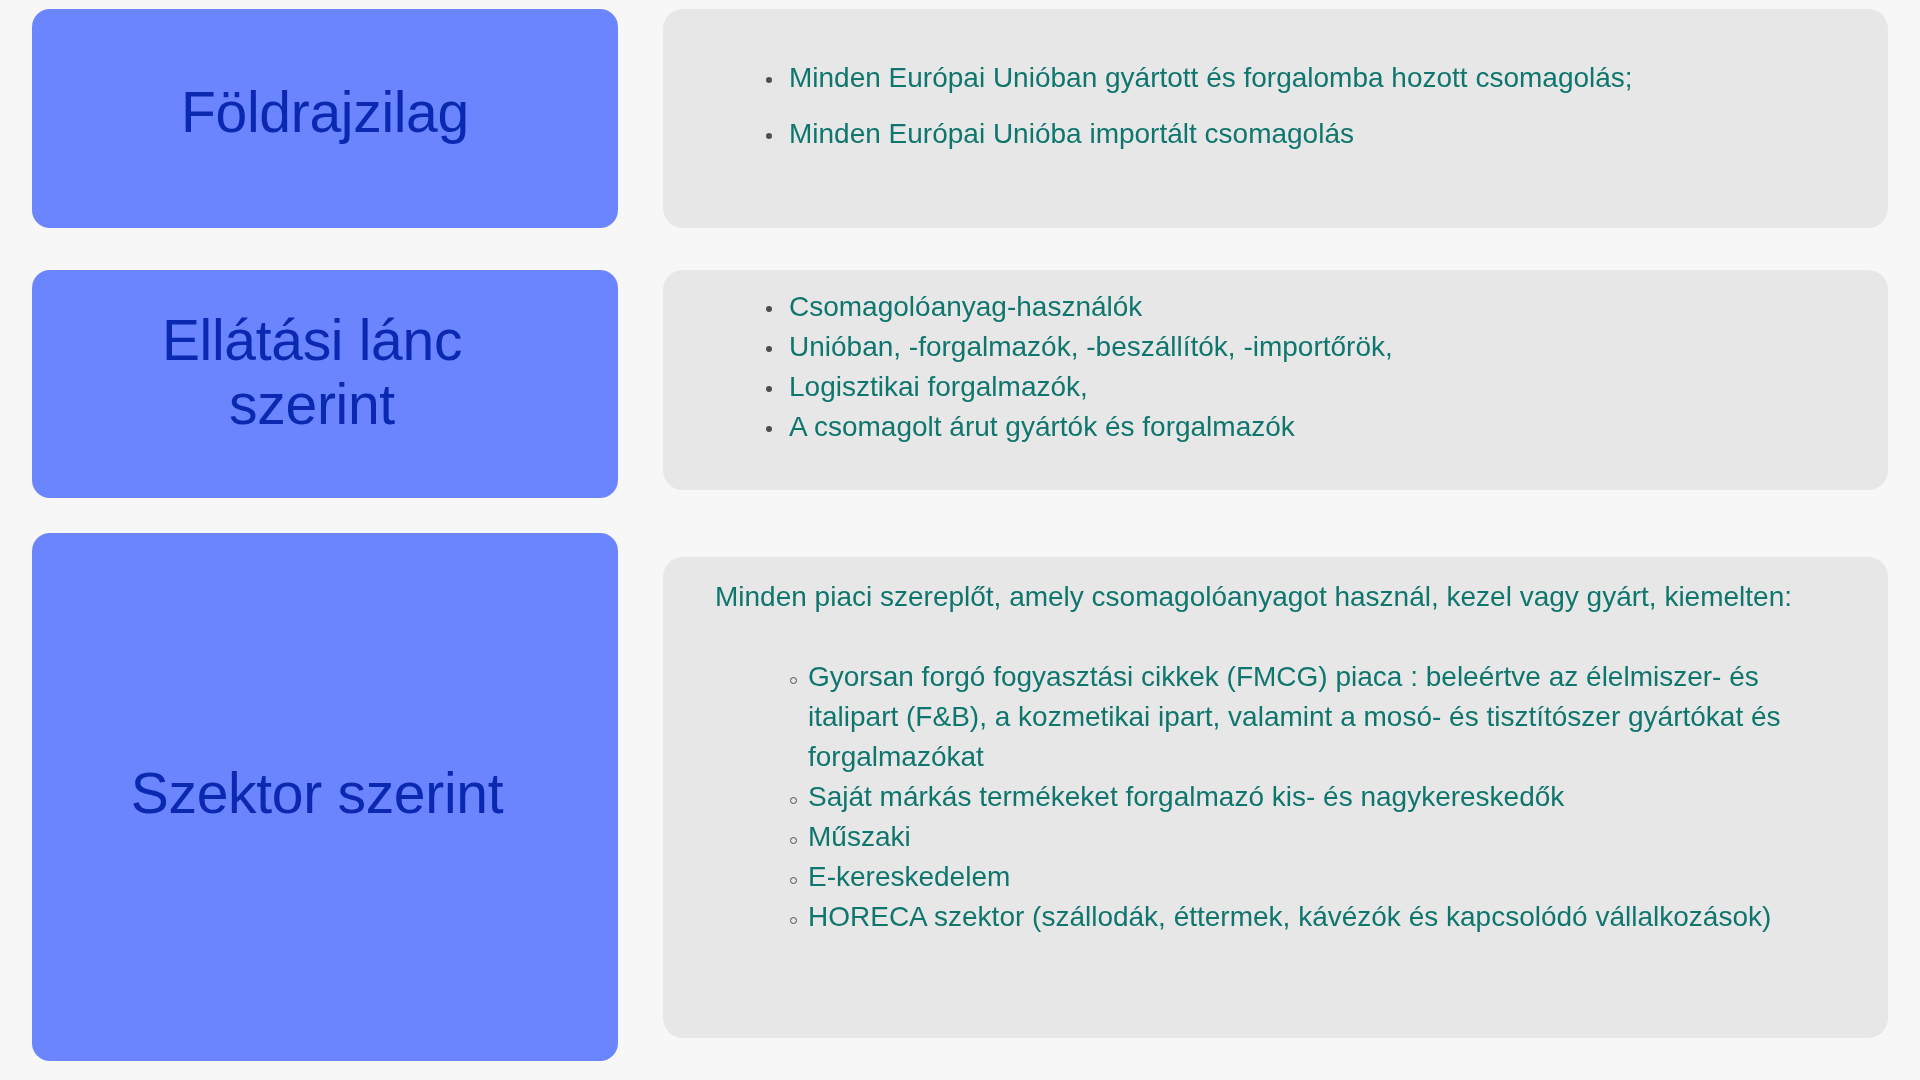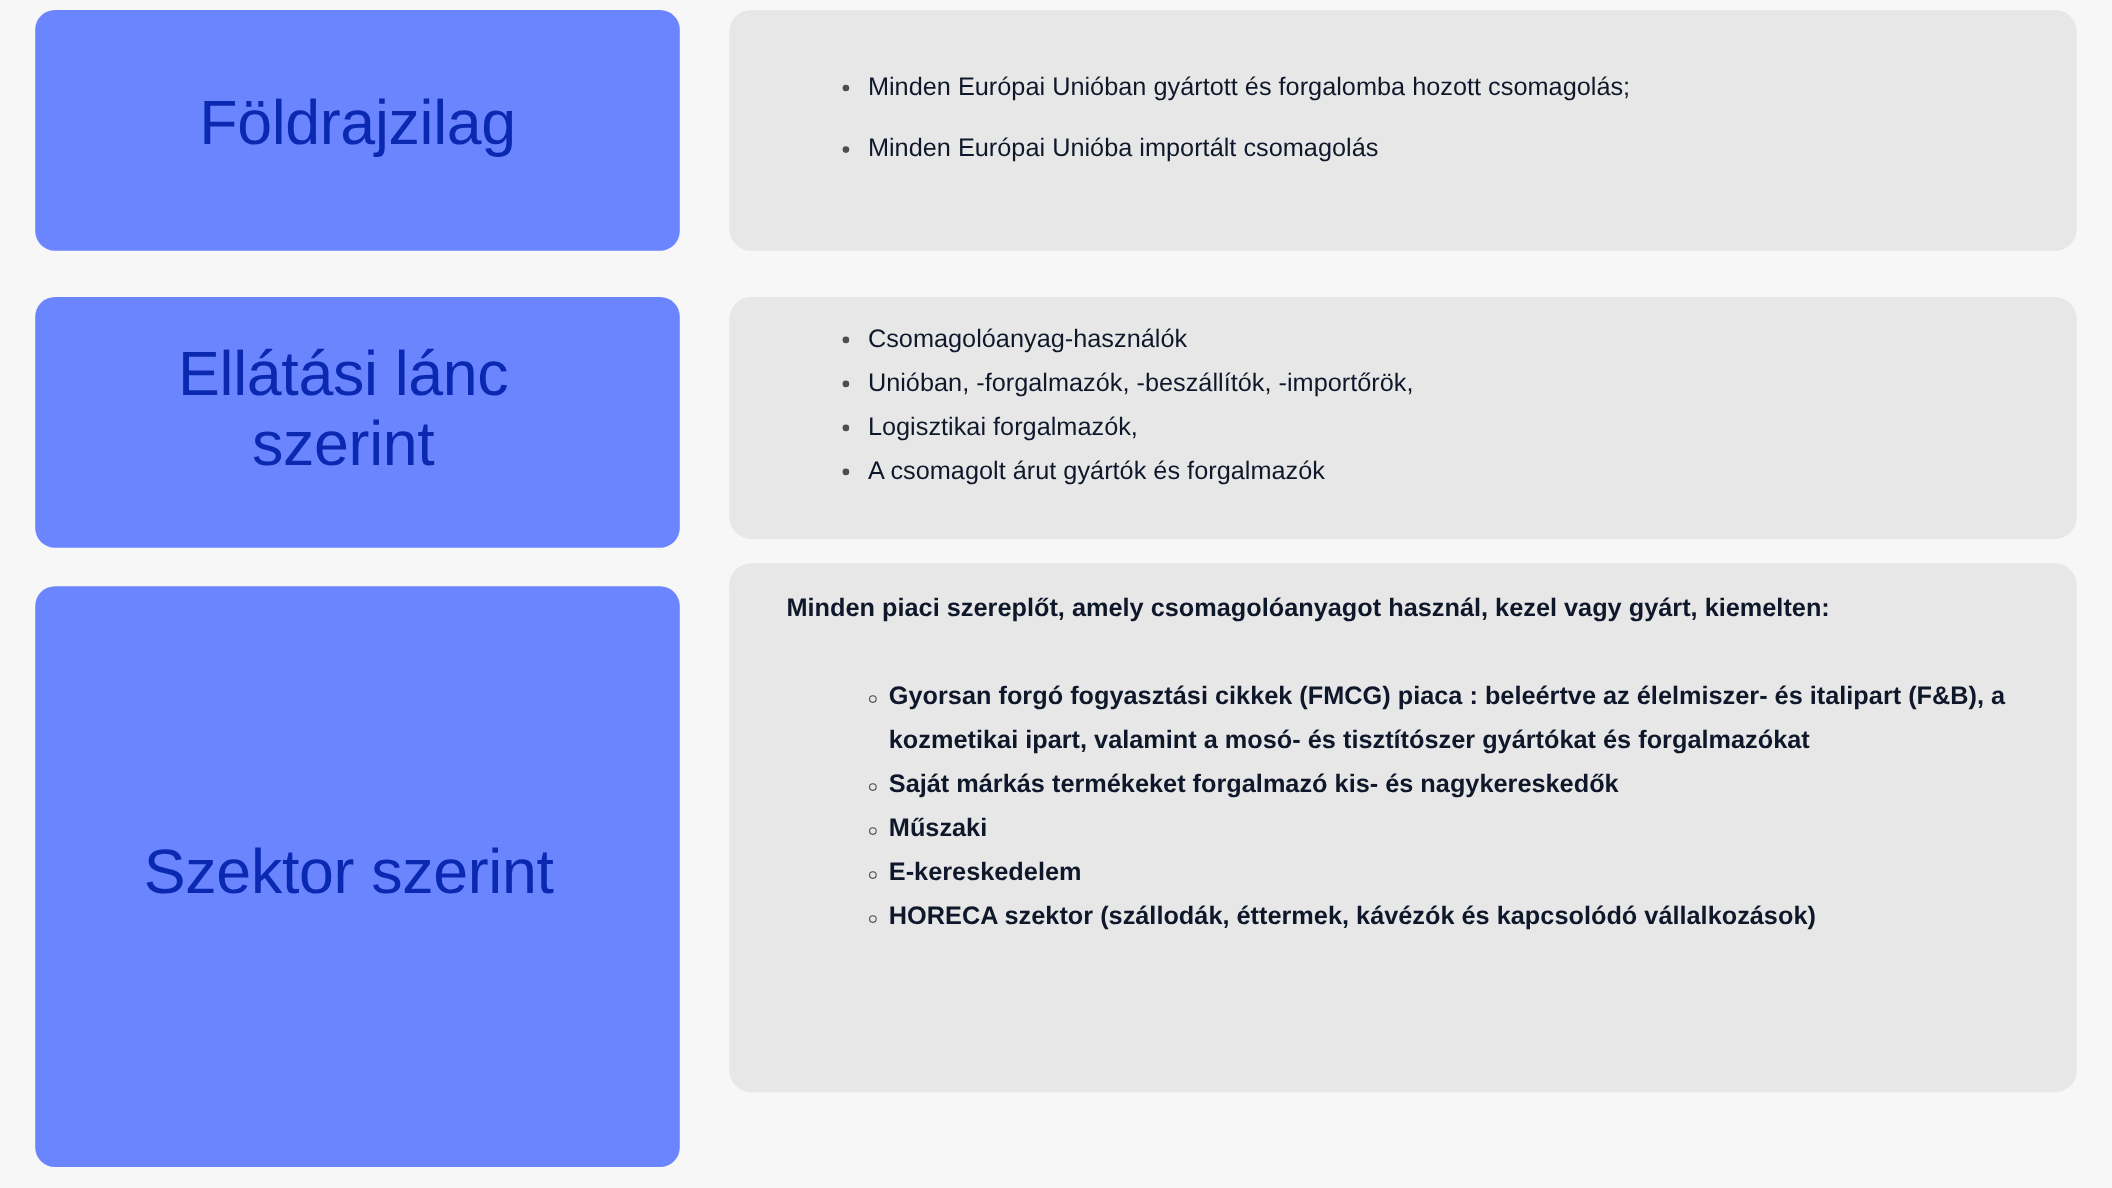--- a/index.html
+++ b/index.html
@@ -43,8 +43,8 @@
       background: #e7e7e7;
       border-radius: 20px;
       box-sizing: border-box;
-      color: #0f172a;
-      font-size: 23px;
+      color: #0f766e;
+      font-size: 28px;
     }
     ul {
       margin: 0;

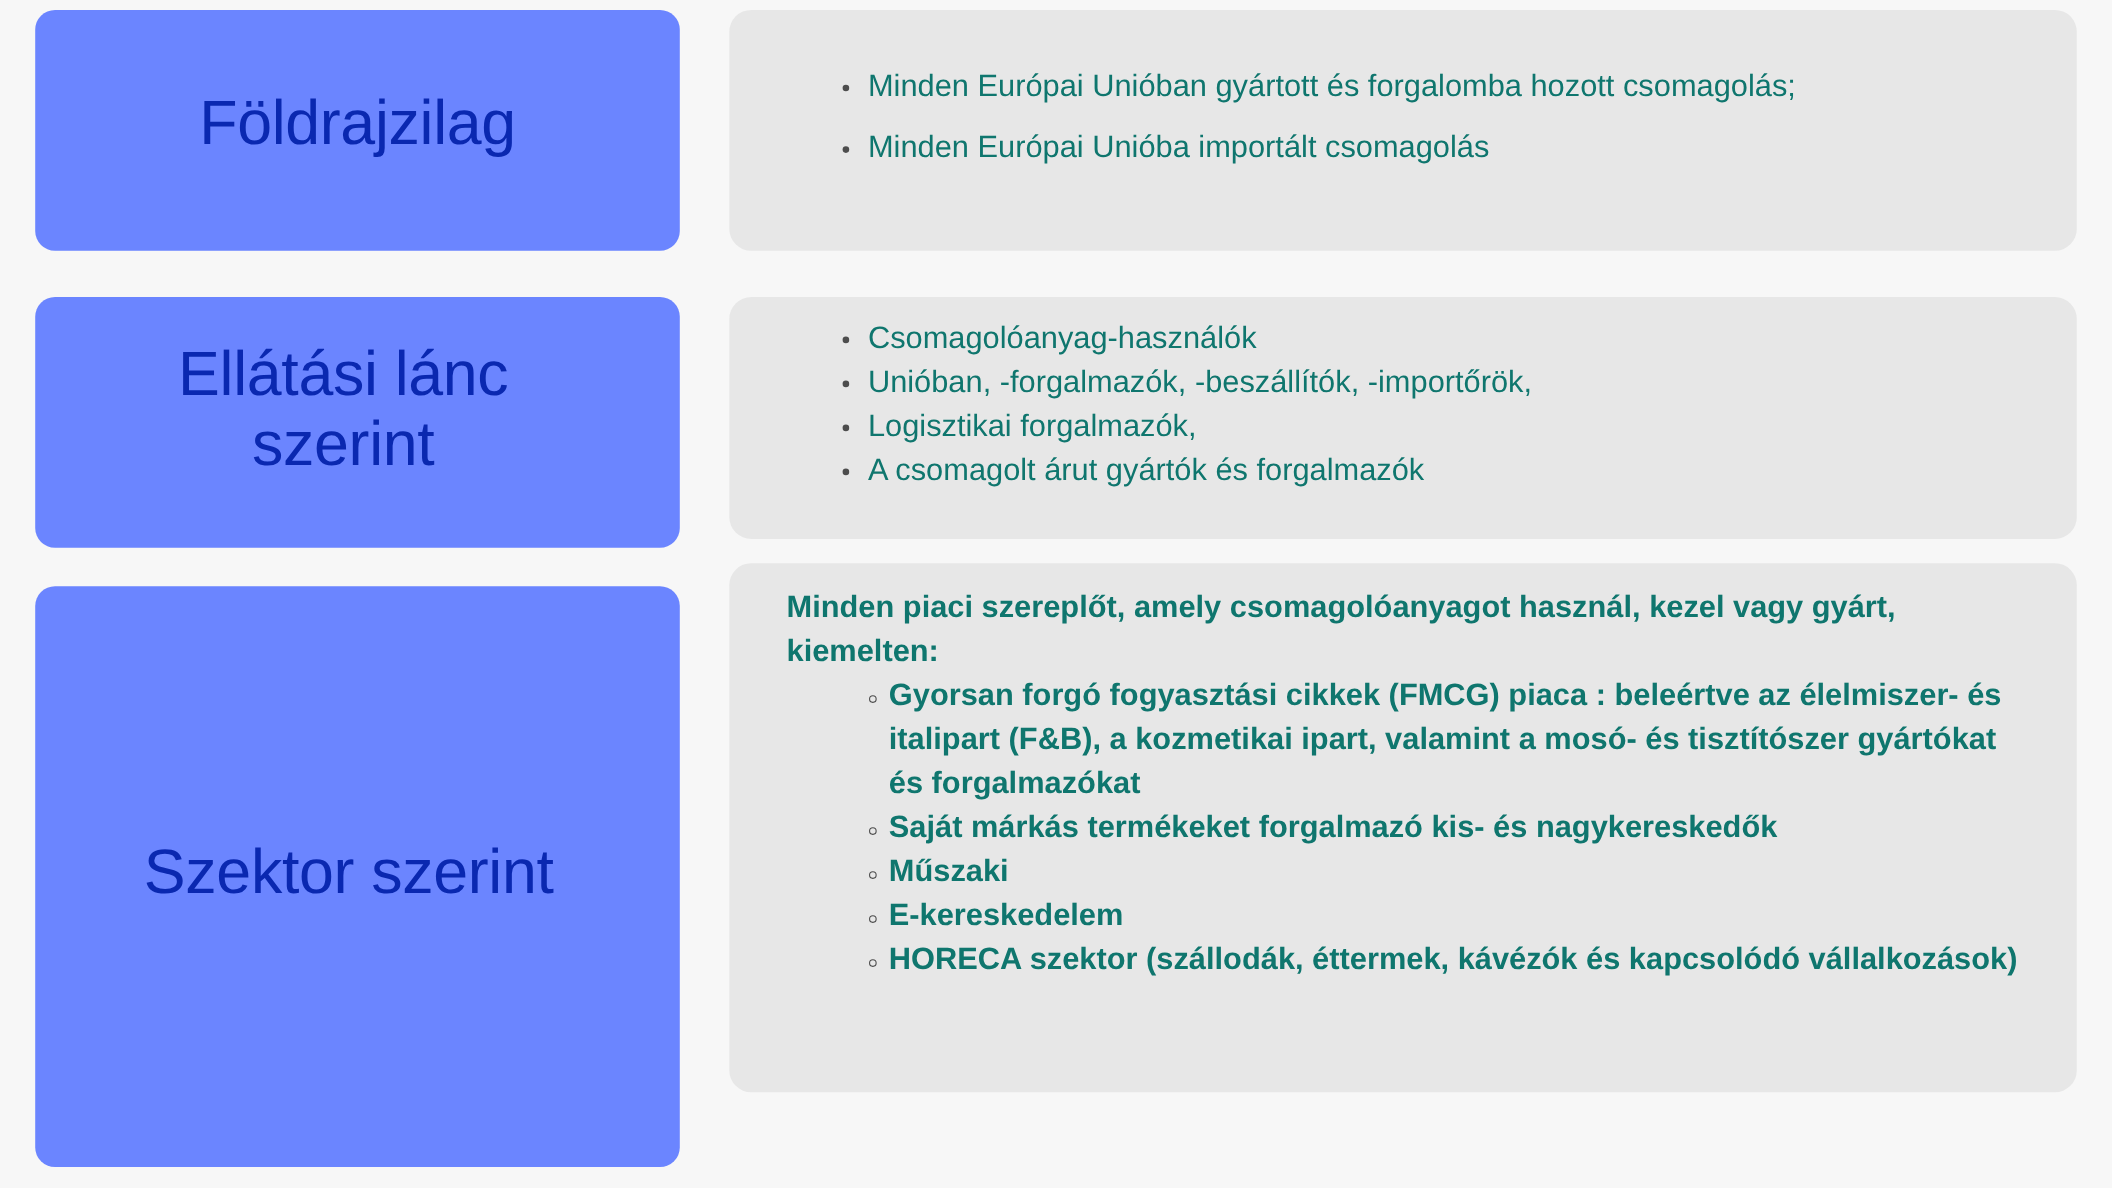--- a/index.html
+++ b/index.html
@@ -98,7 +98,7 @@
     
     #row3-label { top: 533px; height: 528px; }
     #row3-label h2 { margin-top: -8px; margin-left: -16px; }
-    #row3-content { top: 512px; height: 481px; font-weight: bold; }
+    #row3-content { top: 557px; height: 481px; }
     #row3-content .intro {
       position: absolute;
       left: 52px;

